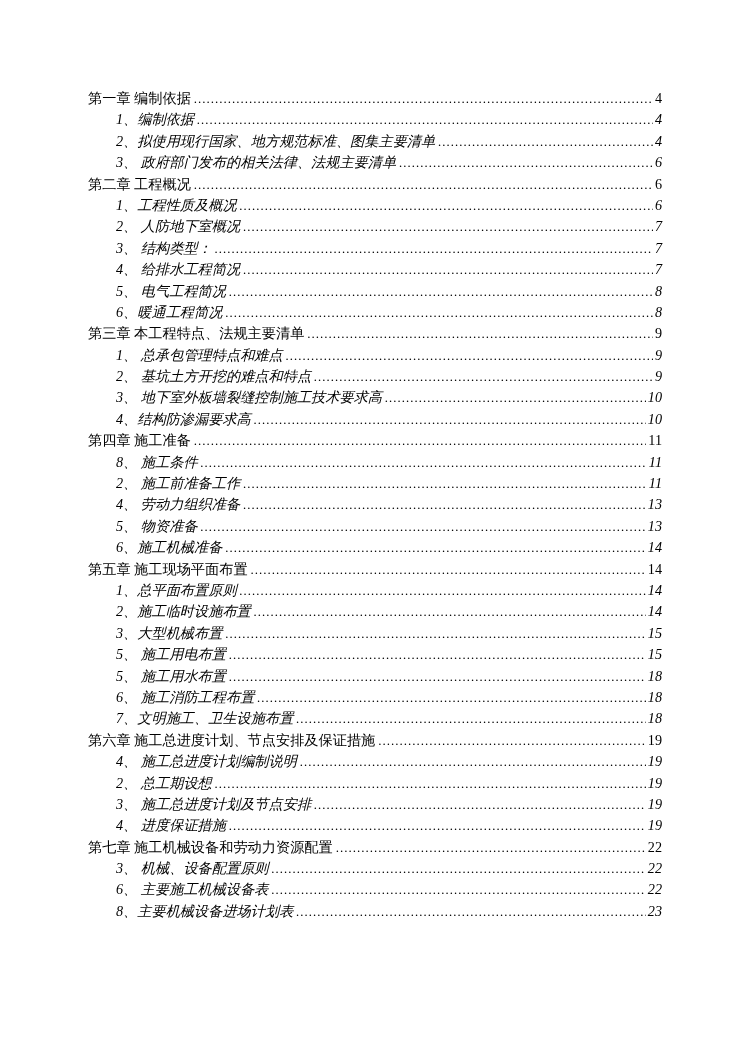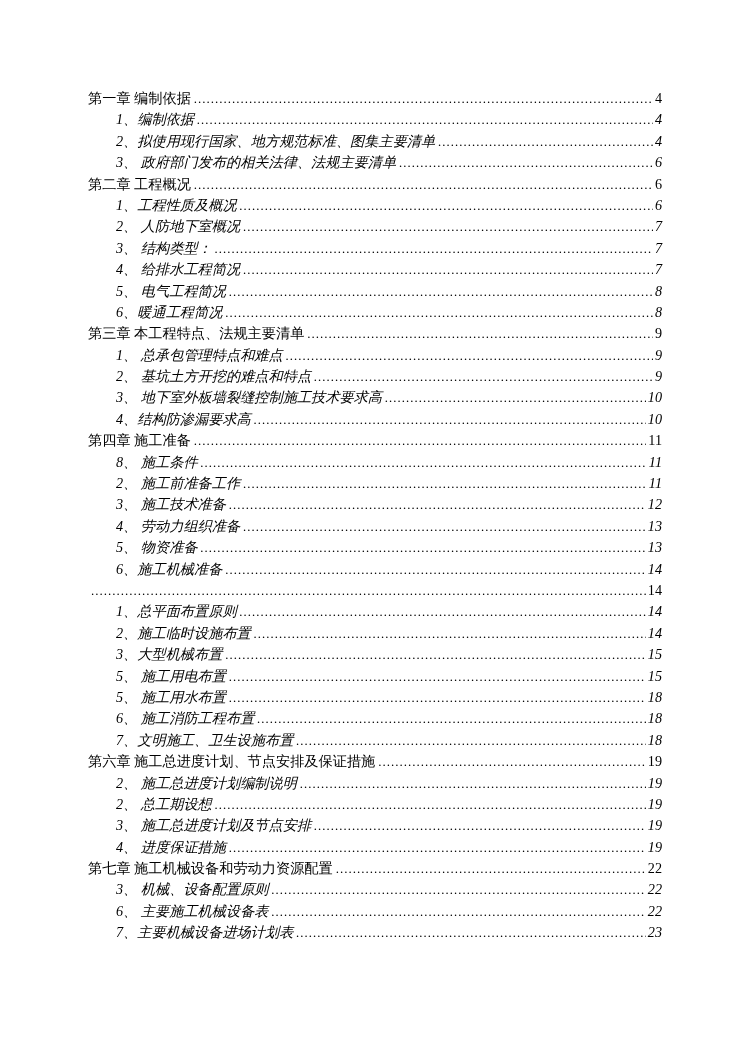--- a/index.html
+++ b/index.html
@@ -162,11 +162,6 @@
     <span class="toc-page">11</span>
   </div>
       <div class="toc-row level-2">
-    <span class="toc-label">3、 施工技术准备</span>
-    <span class="toc-leader"></span>
-    <span class="toc-page">12</span>
-  </div>
-      <div class="toc-row level-2">
     <span class="toc-label">4、 劳动力组织准备</span>
     <span class="toc-leader"></span>
     <span class="toc-page">13</span>

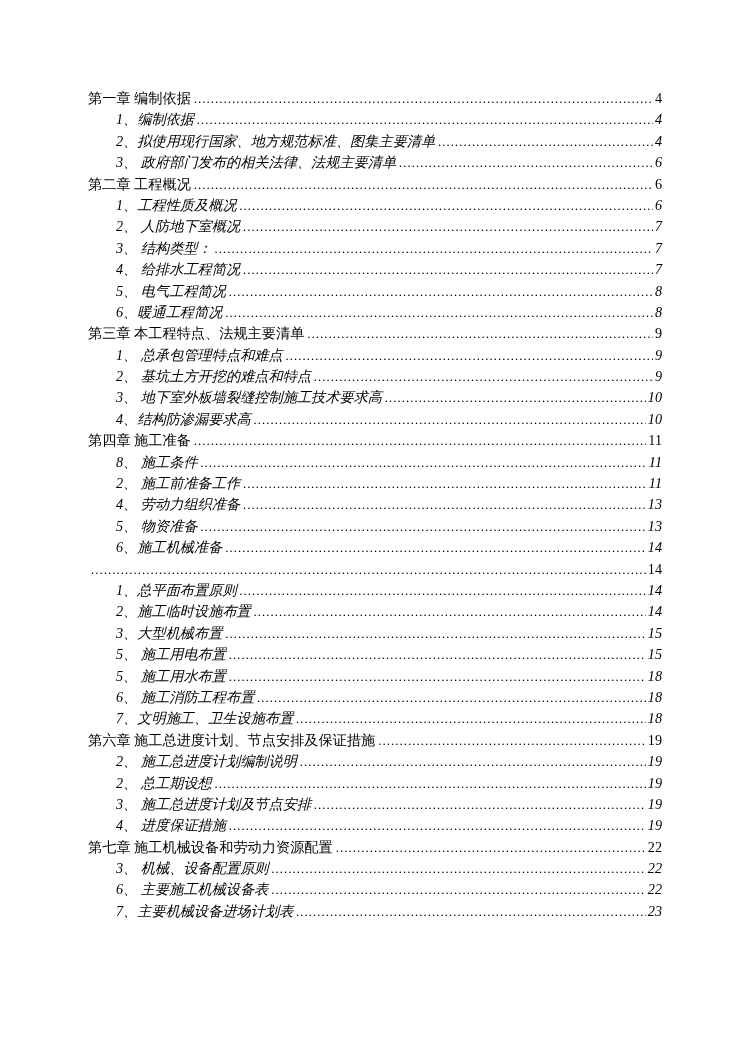--- a/index.html
+++ b/index.html
@@ -177,6 +177,7 @@
     <span class="toc-page">14</span>
   </div>
       <div class="toc-row level-1">
+    <span class="toc-label">第五章  施工现场平面布置</span>
     <span class="toc-leader"></span>
     <span class="toc-page">14</span>
   </div>

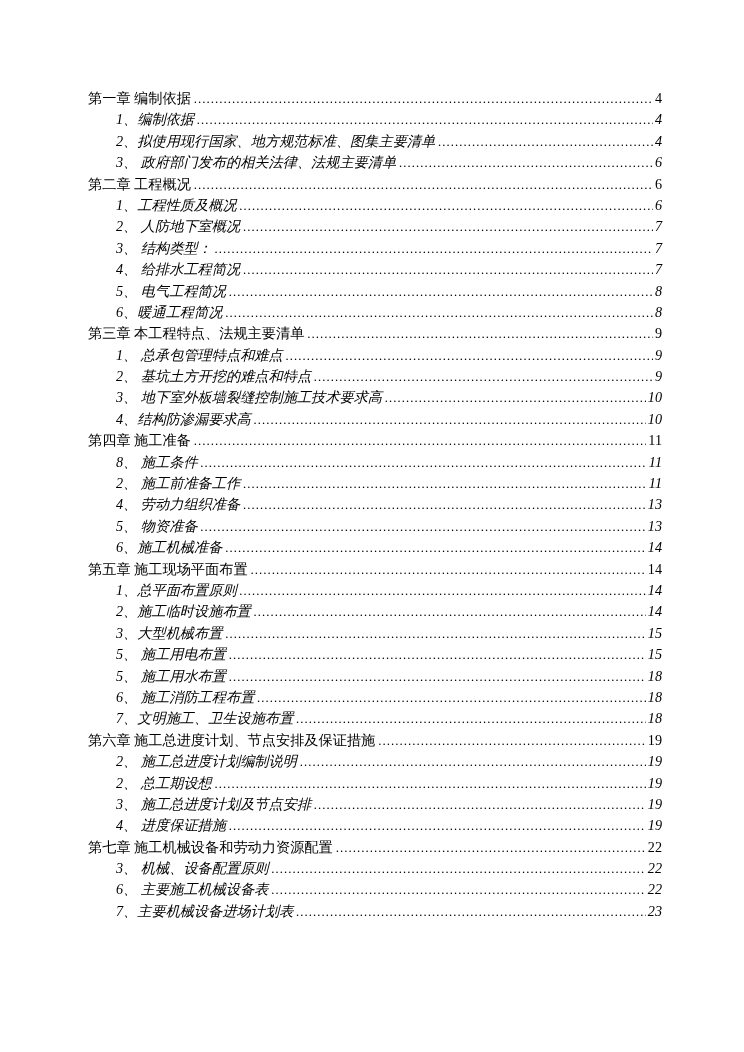--- a/index.html
+++ b/index.html
@@ -222,7 +222,7 @@
     <span class="toc-page">19</span>
   </div>
       <div class="toc-row level-2">
-    <span class="toc-label">2、 施工总进度计划编制说明</span>
+    <span class="toc-label">4、 施工总进度计划编制说明</span>
     <span class="toc-leader"></span>
     <span class="toc-page">19</span>
   </div>

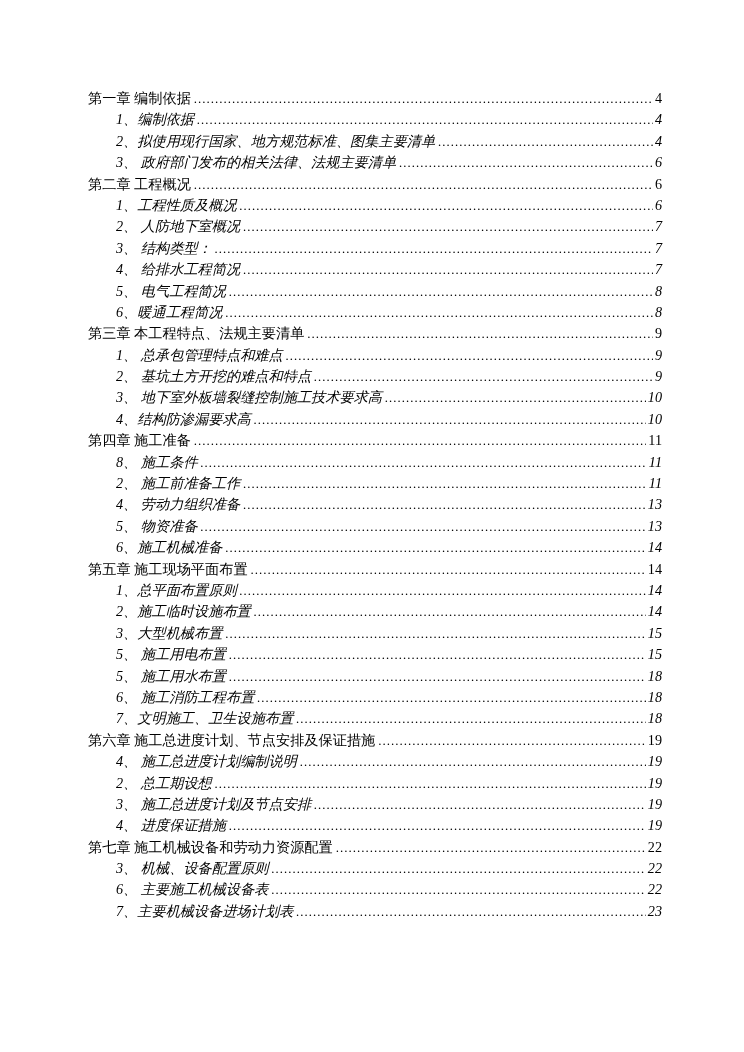--- a/index.html
+++ b/index.html
@@ -257,7 +257,7 @@
     <span class="toc-page">22</span>
   </div>
       <div class="toc-row level-2">
-    <span class="toc-label">7、主要机械设备进场计划表</span>
+    <span class="toc-label">8、主要机械设备进场计划表</span>
     <span class="toc-leader"></span>
     <span class="toc-page">23</span>
   </div>

